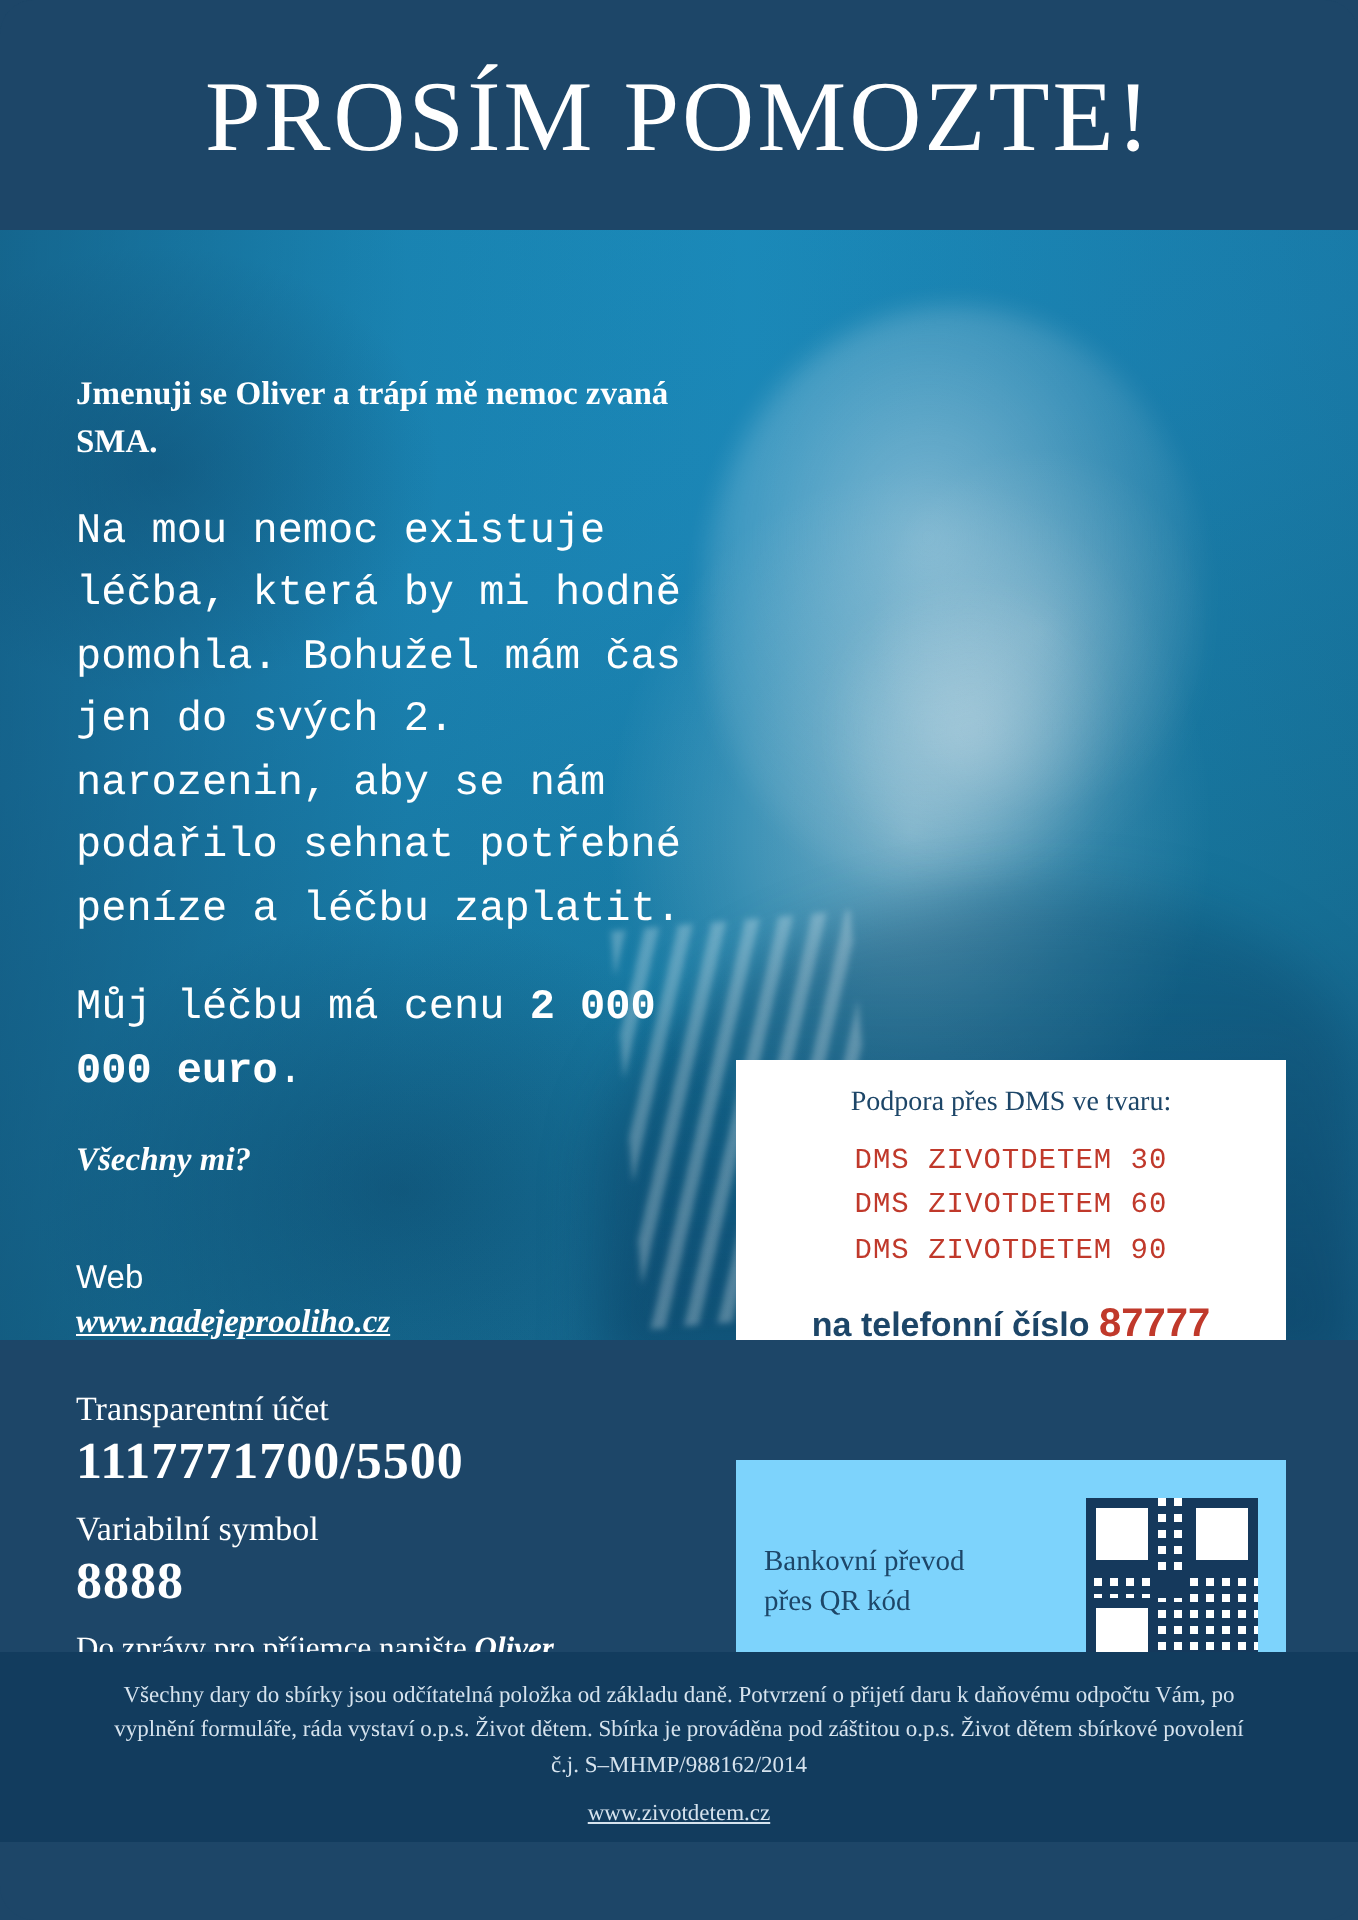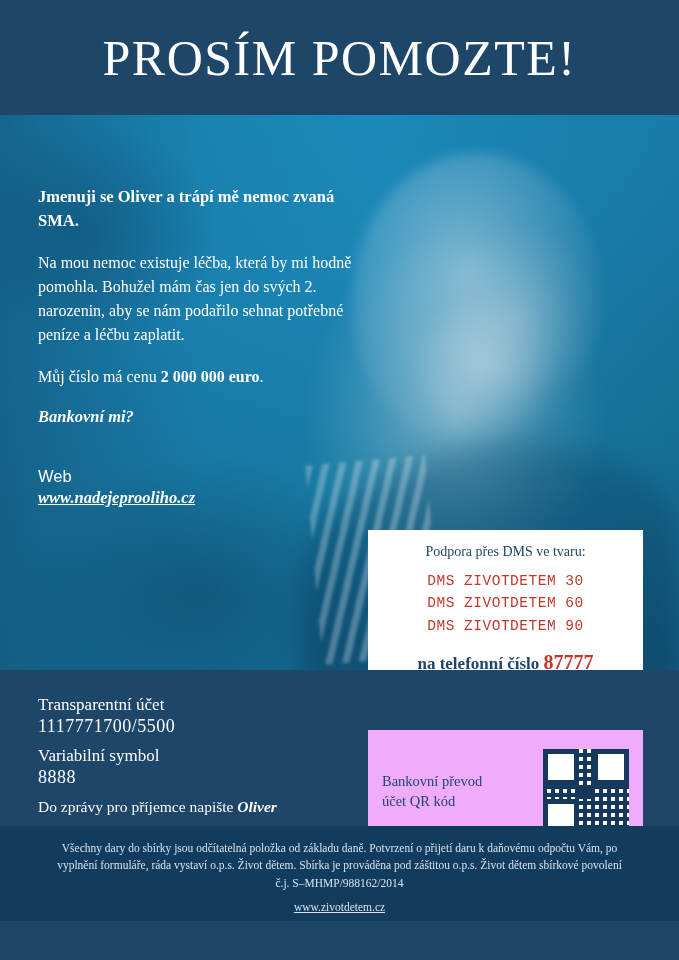--- a/index.html
+++ b/index.html
@@ -114,8 +114,8 @@
     margin: 0 0 18px 0;
   }
   .para {
-    font-family: Liberation Serif, serif;
-    font-size: 16px;
+    font-family: Liberation Mono, monospace;
+    font-size: 21px;
     line-height: 1.5;
     margin: 0 0 18px 0;
   }

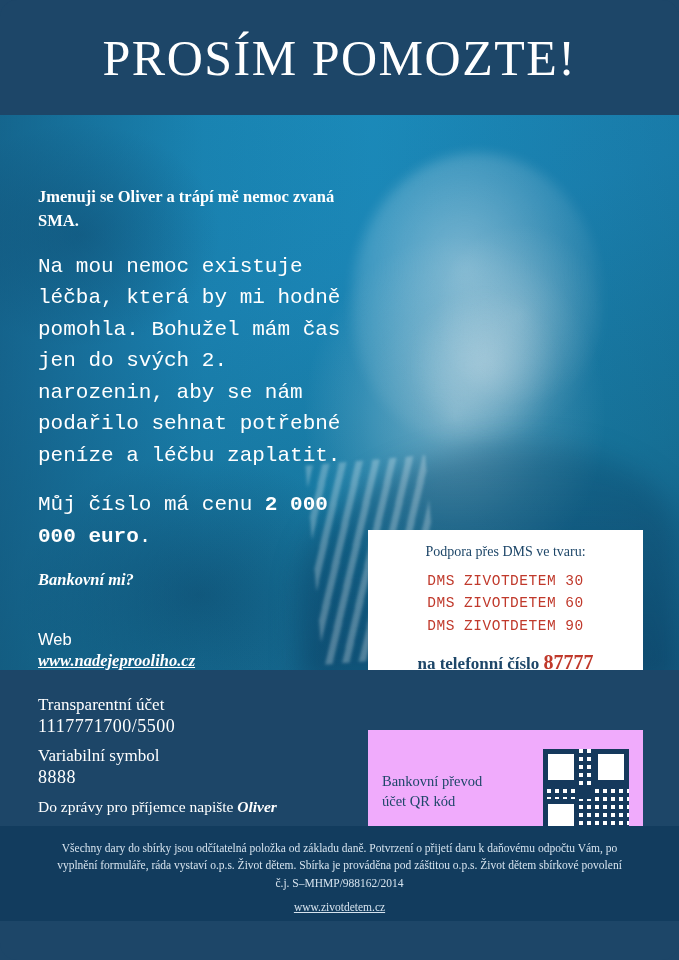--- a/index.html
+++ b/index.html
@@ -321,7 +321,7 @@
   <div class="text-col">
     <p class="lead">Jmenuji se Oliver a trápí mě nemoc zvaná SMA.</p>
     <p class="para">Na mou nemoc existuje léčba, která by mi hodně pomohla. Bohužel mám čas jen do svých 2. narozenin, aby se nám podařilo sehnat potřebné peníze a léčbu zaplatit.</p>
-    <p class="para"><span>Můj číslo má cenu </span><b>2 000 000 euro</b><span>.</span></p>
+    <p class="para"><span>Můj léčbu má cenu </span><b>2 000 000 euro</b><span>.</span></p>
     <p class="ask">Bankovní mi?</p>
 
     <div class="link-block">

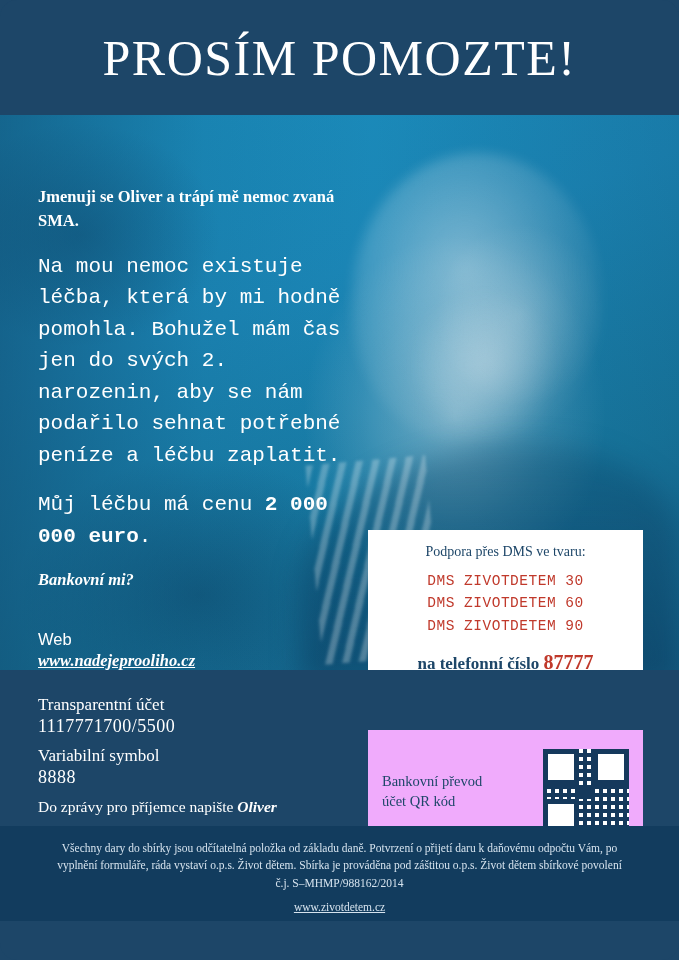--- a/index.html
+++ b/index.html
@@ -322,7 +322,7 @@
     <p class="lead">Jmenuji se Oliver a trápí mě nemoc zvaná SMA.</p>
     <p class="para">Na mou nemoc existuje léčba, která by mi hodně pomohla. Bohužel mám čas jen do svých 2. narozenin, aby se nám podařilo sehnat potřebné peníze a léčbu zaplatit.</p>
     <p class="para"><span>Můj léčbu má cenu </span><b>2 000 000 euro</b><span>.</span></p>
-    <p class="ask">Bankovní mi?</p>
+    <p class="ask">Všechny mi?</p>
 
     <div class="link-block">
       <div class="link-label">Web</div>

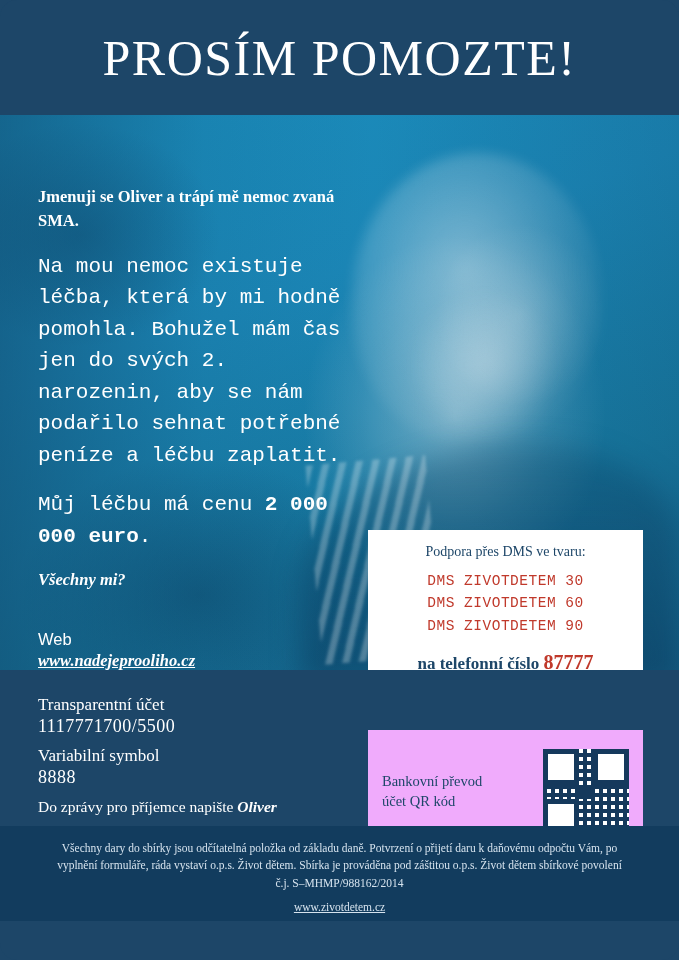--- a/index.html
+++ b/index.html
@@ -168,7 +168,7 @@
     line-height: 1.55;
   }
   .dms-phone {
-    font-family: Liberation Serif, serif;
+    font-family: Liberation Sans, sans-serif;
     font-size: 17px;
     color: #1d4668;
     font-weight: bold;

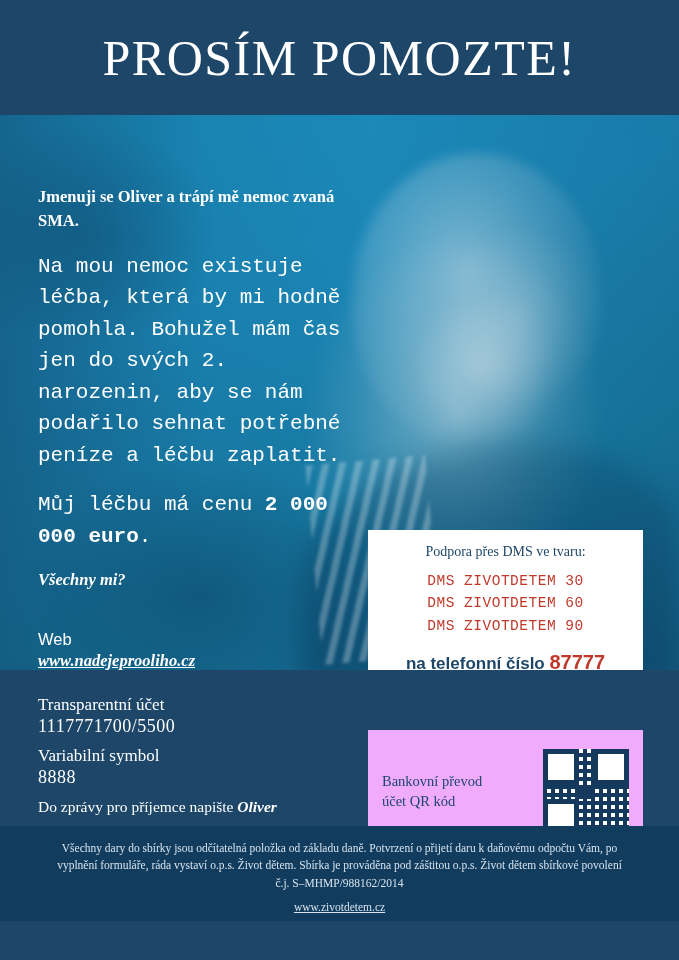--- a/index.html
+++ b/index.html
@@ -207,8 +207,8 @@
   }
   .acc-value {
     font-family: "Liberation Serif", serif;
-    font-size: 18px;
-    font-weight: normal;
+    font-size: 26px;
+    font-weight: bold;
     letter-spacing: 0.5px;
     margin-bottom: 9px;
   }

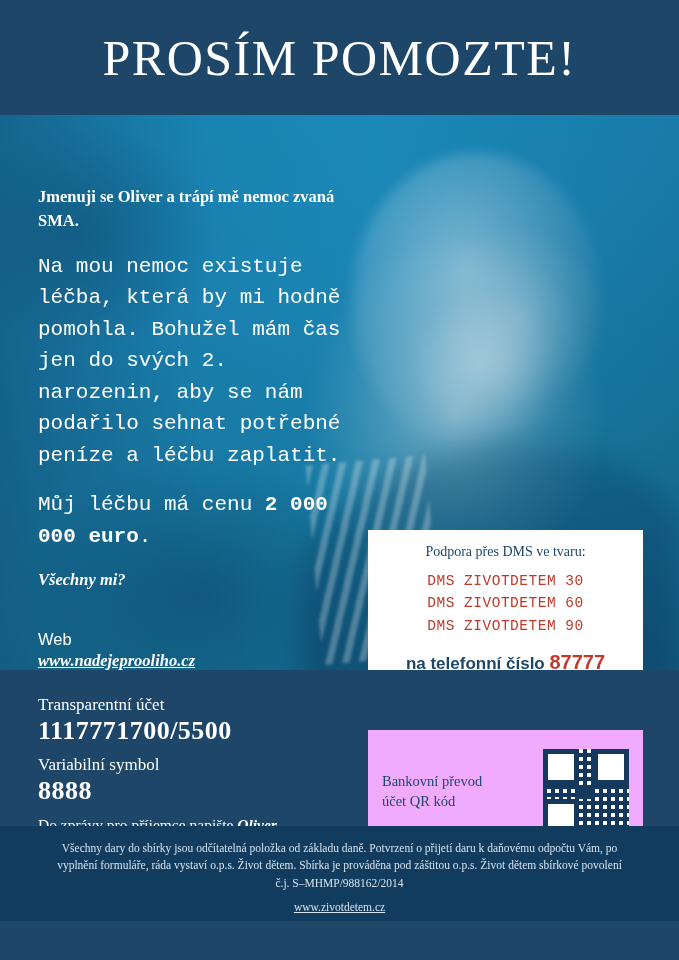--- a/index.html
+++ b/index.html
@@ -225,7 +225,7 @@
     left: 368px; top: 730px;
     width: 275px;
     height: 124px;
-    background: #f0abfc;
+    background: #7dd3fc;
     box-sizing: border-box;
     display: flex;
     align-items: center;

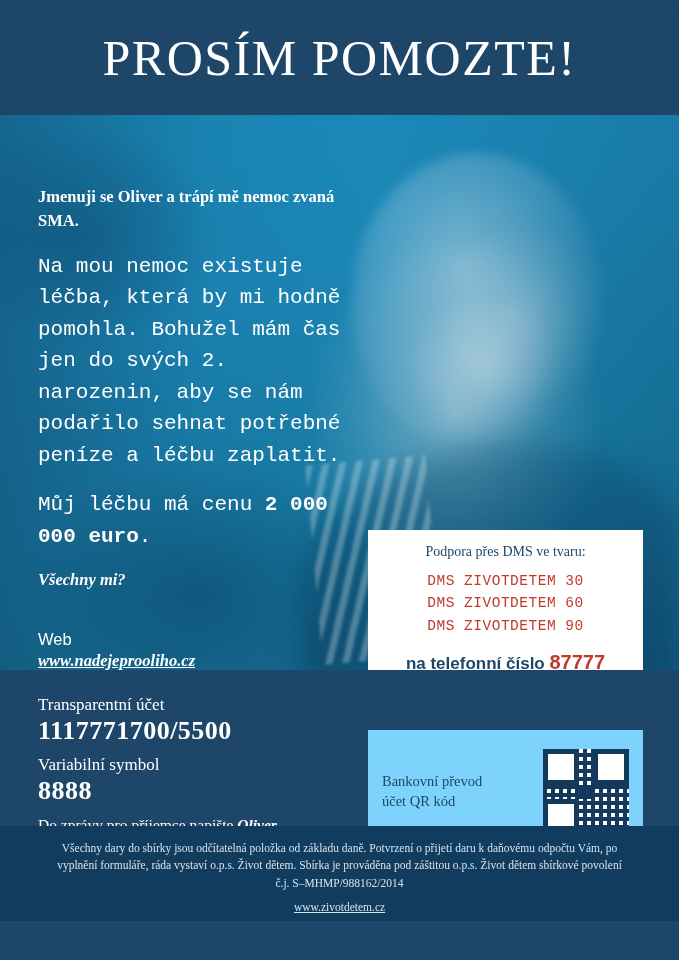--- a/index.html
+++ b/index.html
@@ -353,7 +353,7 @@
   <div class="qr-card">
     <div class="qr-text">
       <div>Bankovní převod</div>
-      <div>účet QR kód</div>
+      <div>přes QR kód</div>
     </div>
     <div class="qr-code">
       <div class="qr-marker-bl"></div>

